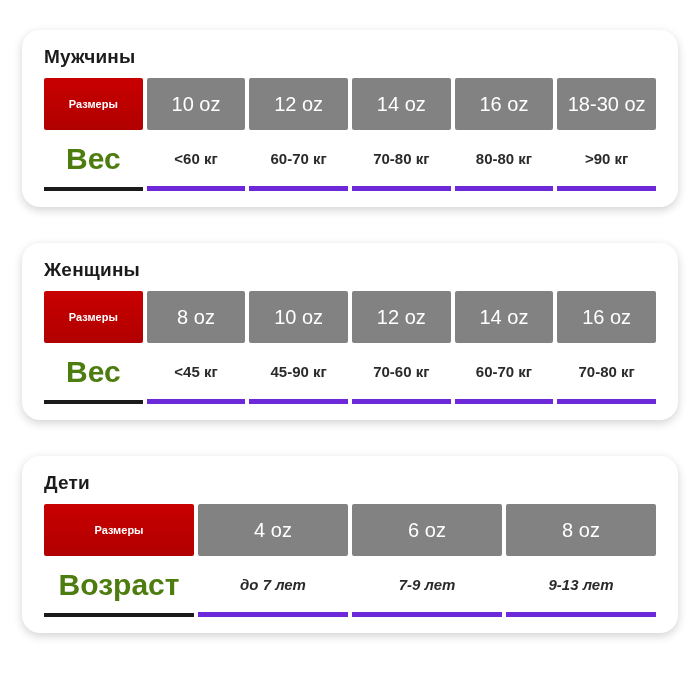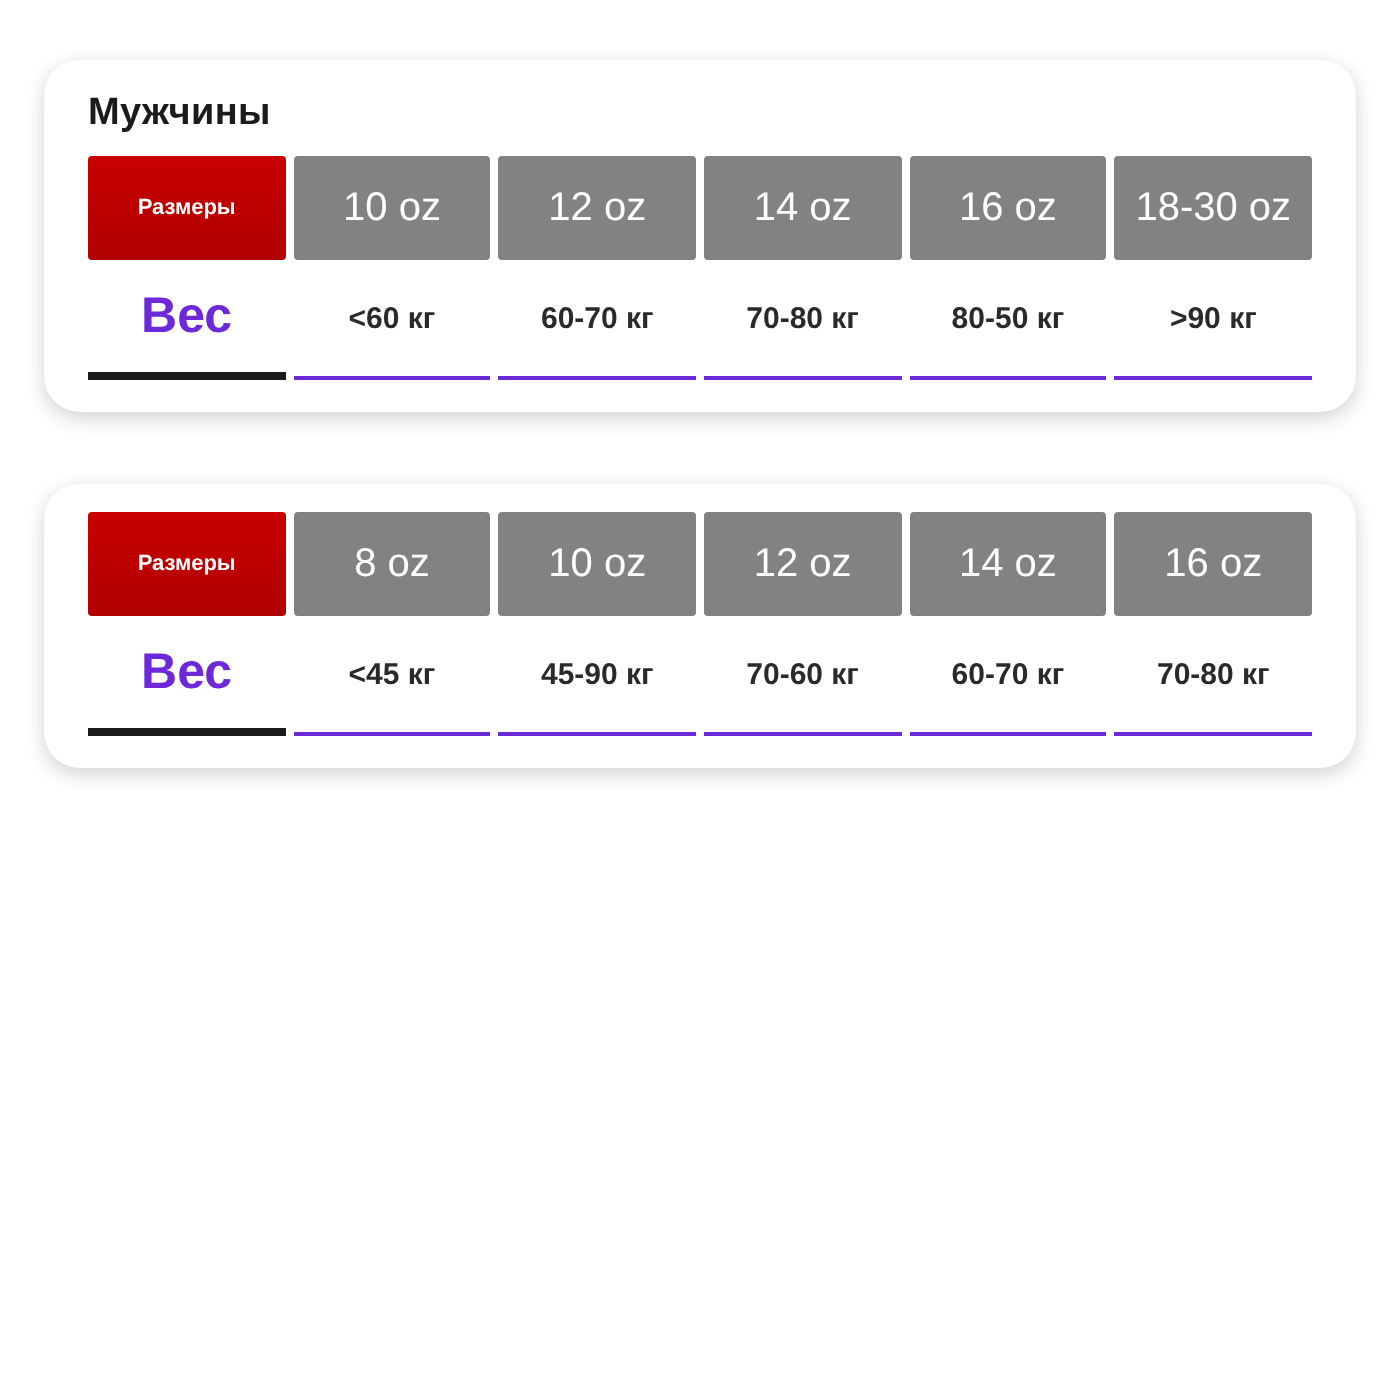--- a/index.html
+++ b/index.html
@@ -67,9 +67,9 @@
   }
   
   .val-label {
-    color: #6d28d9;
+    color: #4d7c0f;
     font-weight: bold;
-    font-size: 25px;
+    font-size: 30px;
     text-align: center;
     height: 56px;
     border-bottom: 4px solid #1b1b1b;

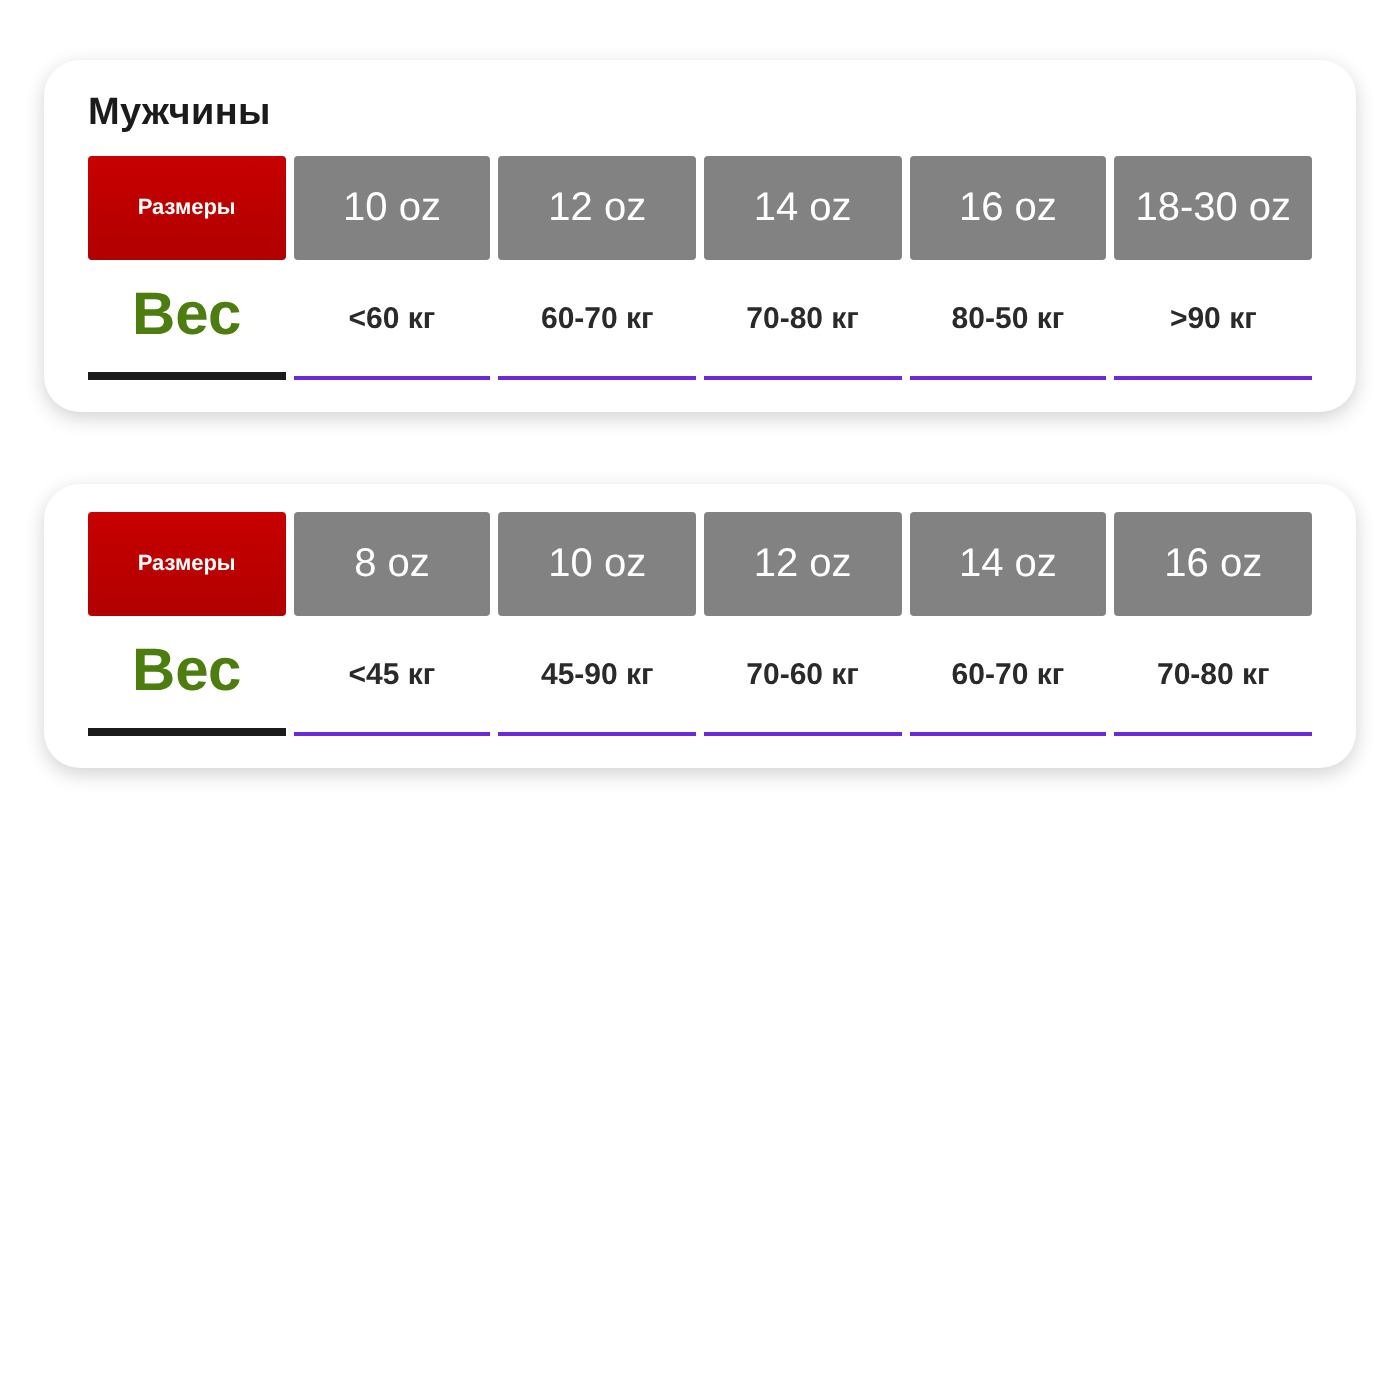--- a/index.html
+++ b/index.html
@@ -80,7 +80,7 @@
     font-weight: bold;
     text-align: center;
     height: 56px;
-    border-bottom: 2px solid #6d28d9;
+    border-bottom: 5px solid #6d28d9;
   }
   .italic .val-cell {
     font-style: italic;

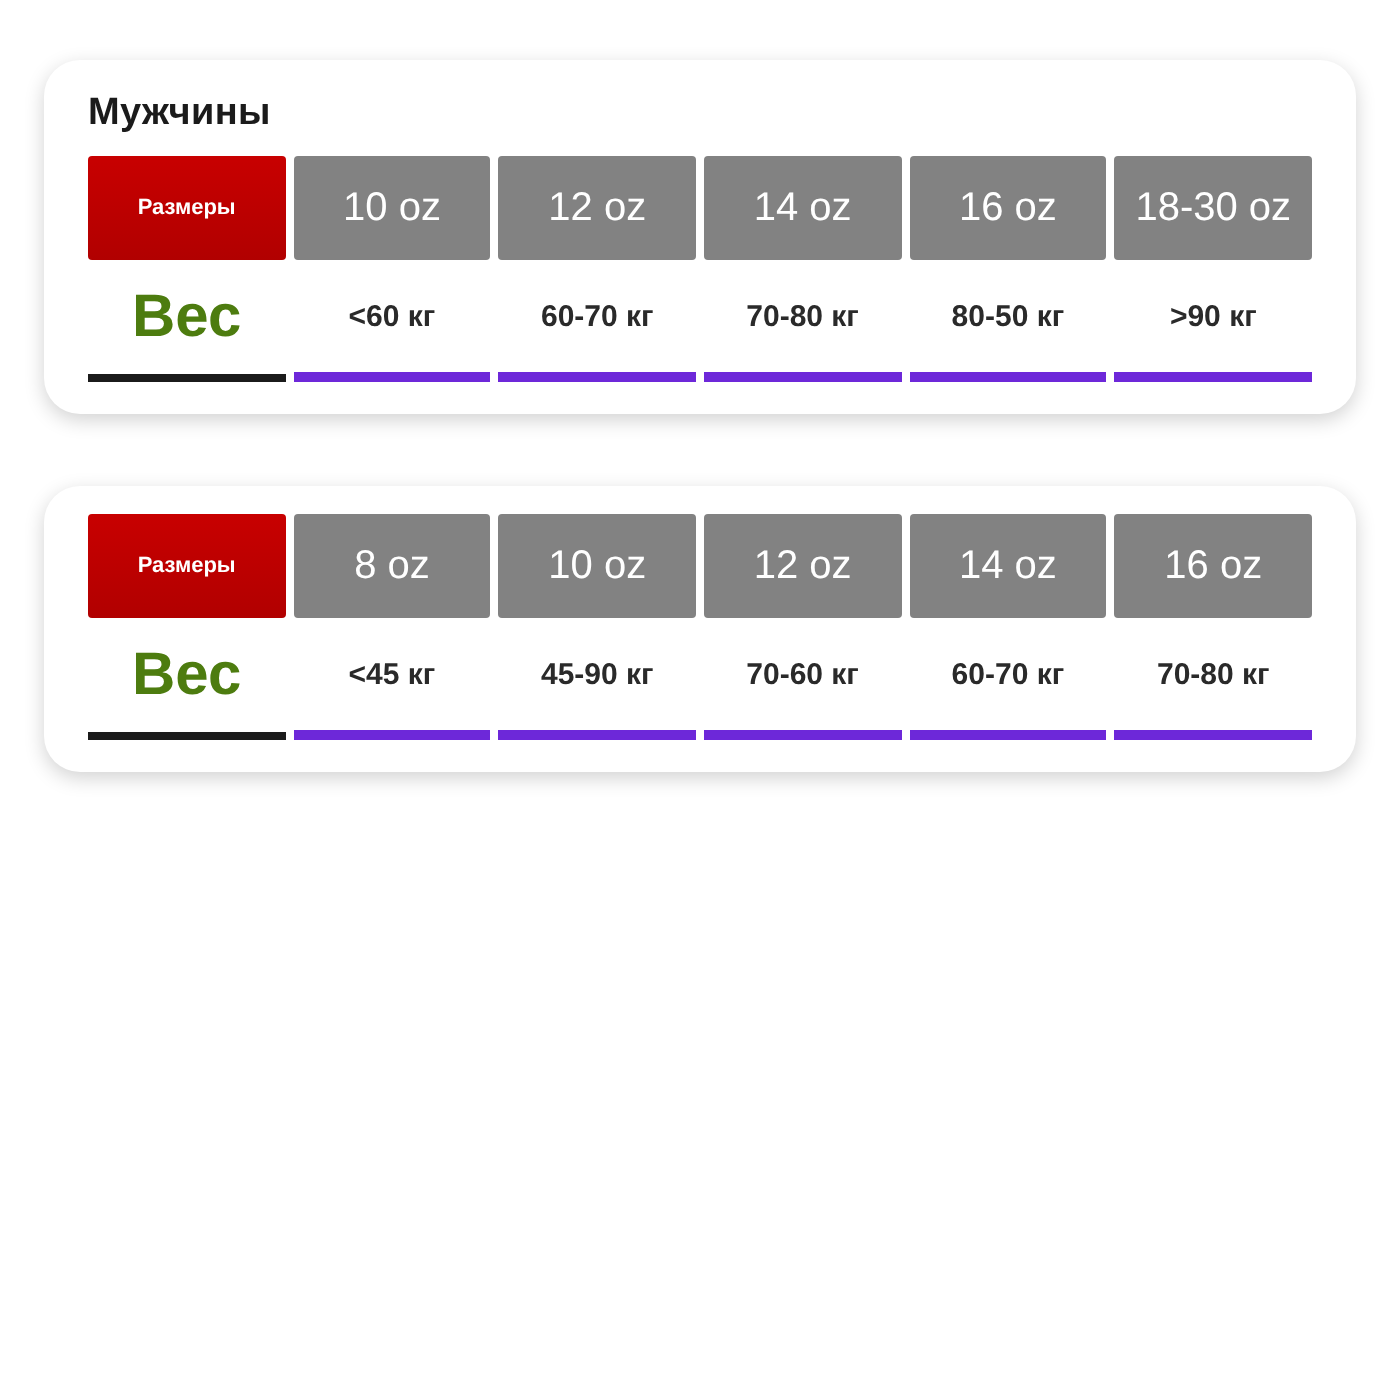--- a/index.html
+++ b/index.html
@@ -109,7 +109,7 @@
         <td class="val-cell">&lt;60 кг</td>
         <td class="val-cell">60-70 кг</td>
         <td class="val-cell">70-80 кг</td>
-        <td class="val-cell">80-50 кг</td>
+        <td class="val-cell">80-80 кг</td>
         <td class="val-cell">&gt;90 кг</td>
       </tr>
     </tbody>

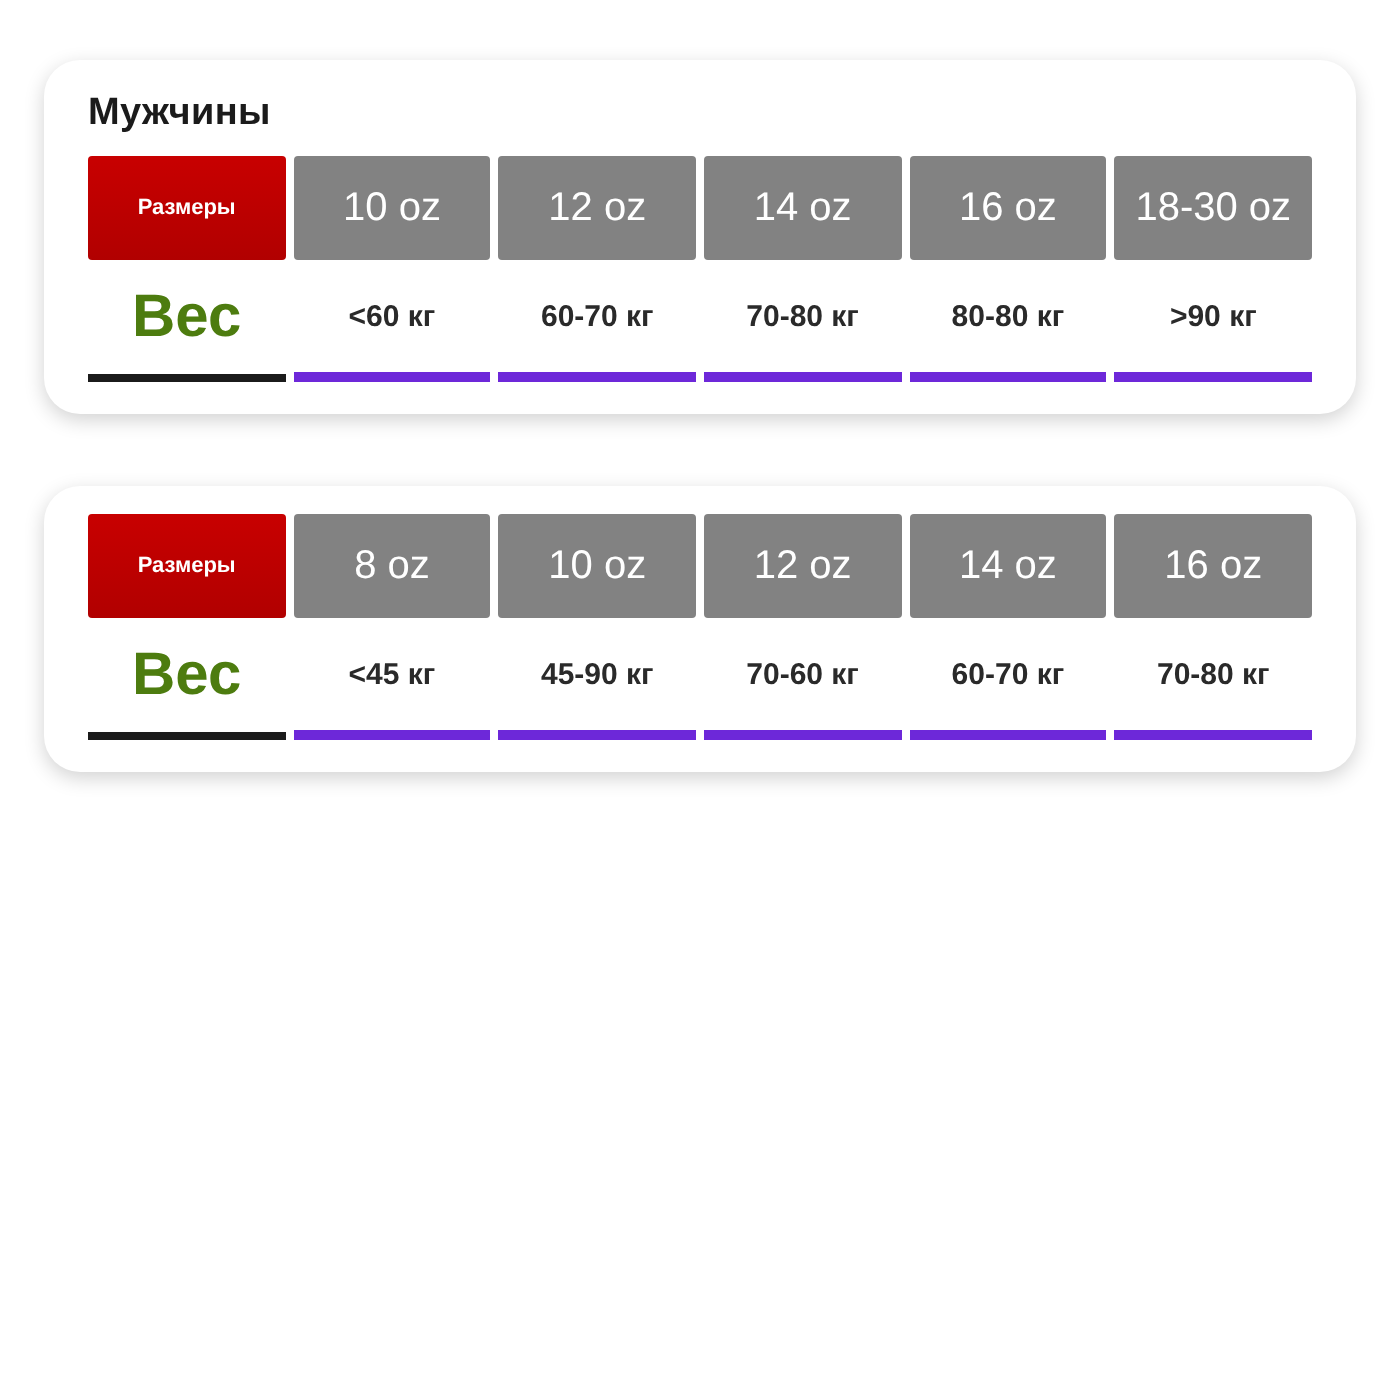--- a/index.html
+++ b/index.html
@@ -117,6 +117,7 @@
   </div>
 
   <div class="card">
+    <div class="card-title">Женщины</div>
     <table class="size-table">
       <tbody>
           <tr>

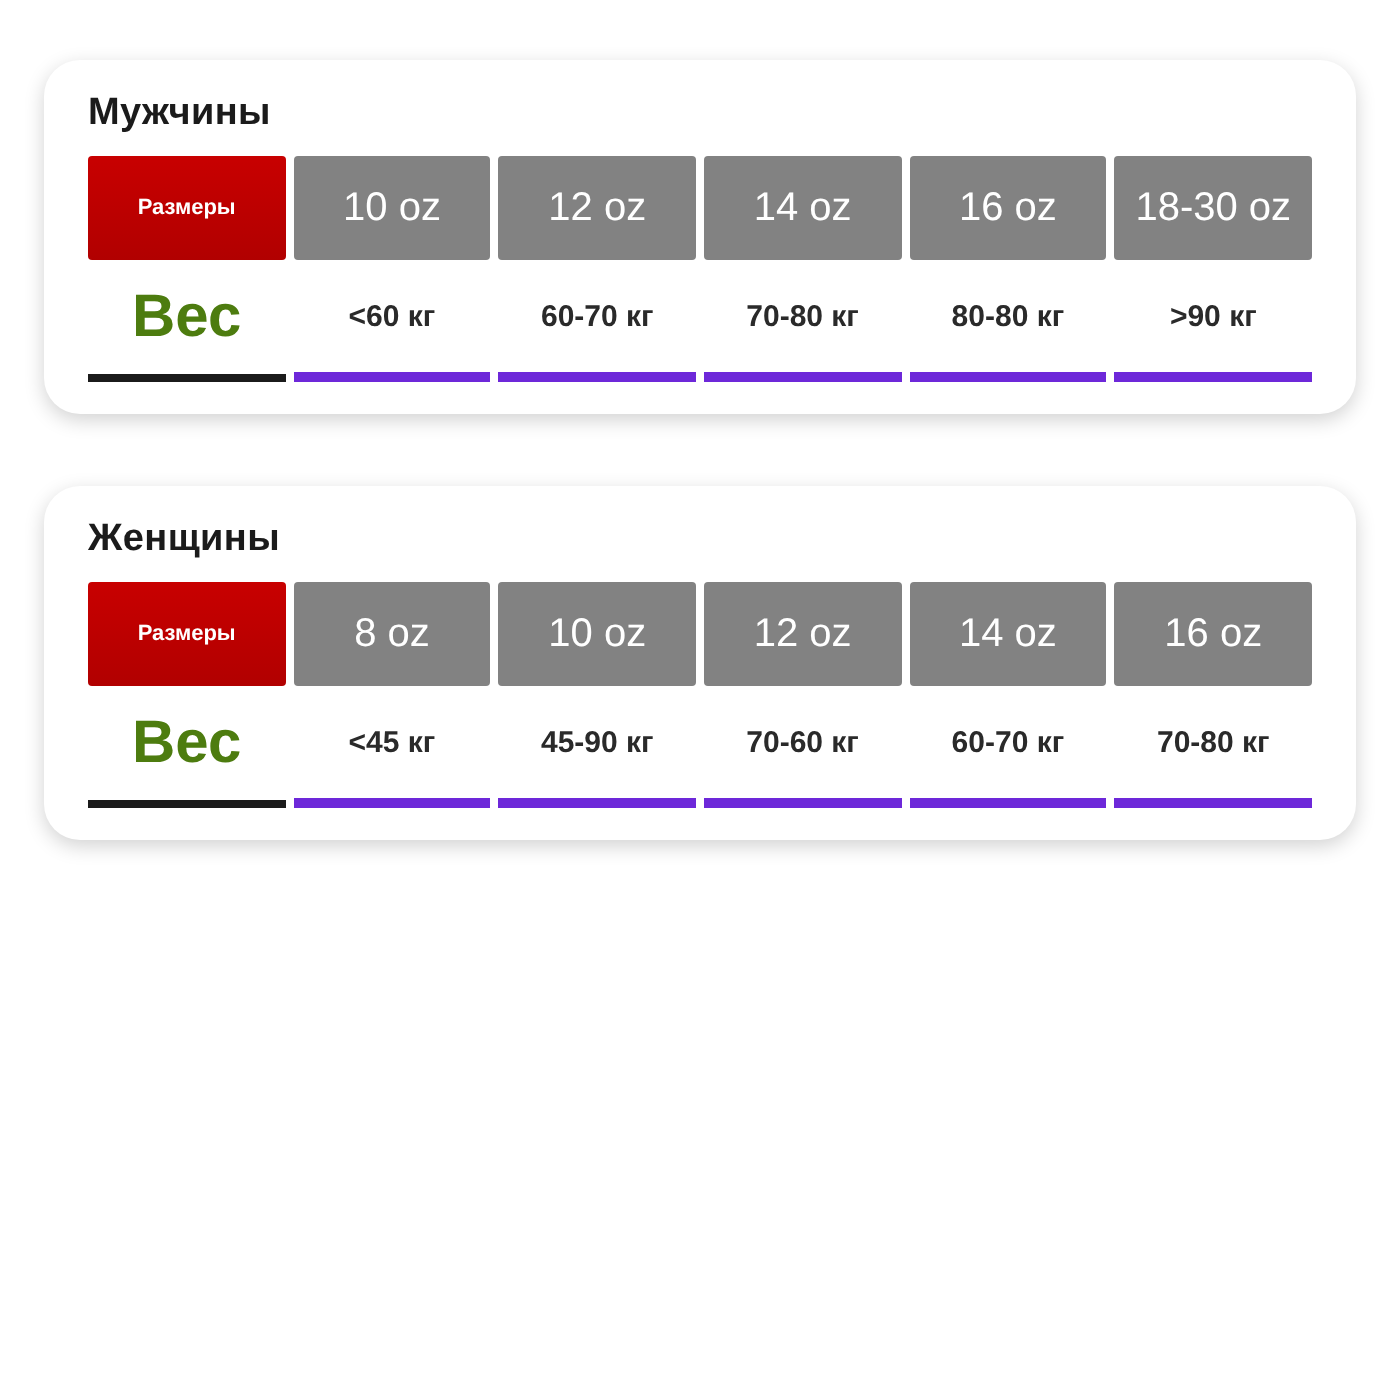--- a/index.html
+++ b/index.html
@@ -140,6 +140,25 @@
       </table>
   </div>
 
+  <div class="card italic">
+    <div class="card-title">Дети</div>
+    <table class="size-table">
+      <tbody>
+          <tr>
+        <td class="hdr-label">Размеры</td>
+        <td class="hdr-cell">4 oz</td>
+        <td class="hdr-cell">6 oz</td>
+        <td class="hdr-cell">8 oz</td>
+      </tr>
+      <tr>
+        <td class="val-label">Возраст</td>
+        <td class="val-cell">до 7 лет</td>
+        <td class="val-cell">7-9 лет</td>
+        <td class="val-cell">9-13 лет</td>
+      </tr>
+    </tbody>
+      </table>
+  </div>
 
 </div>
 

